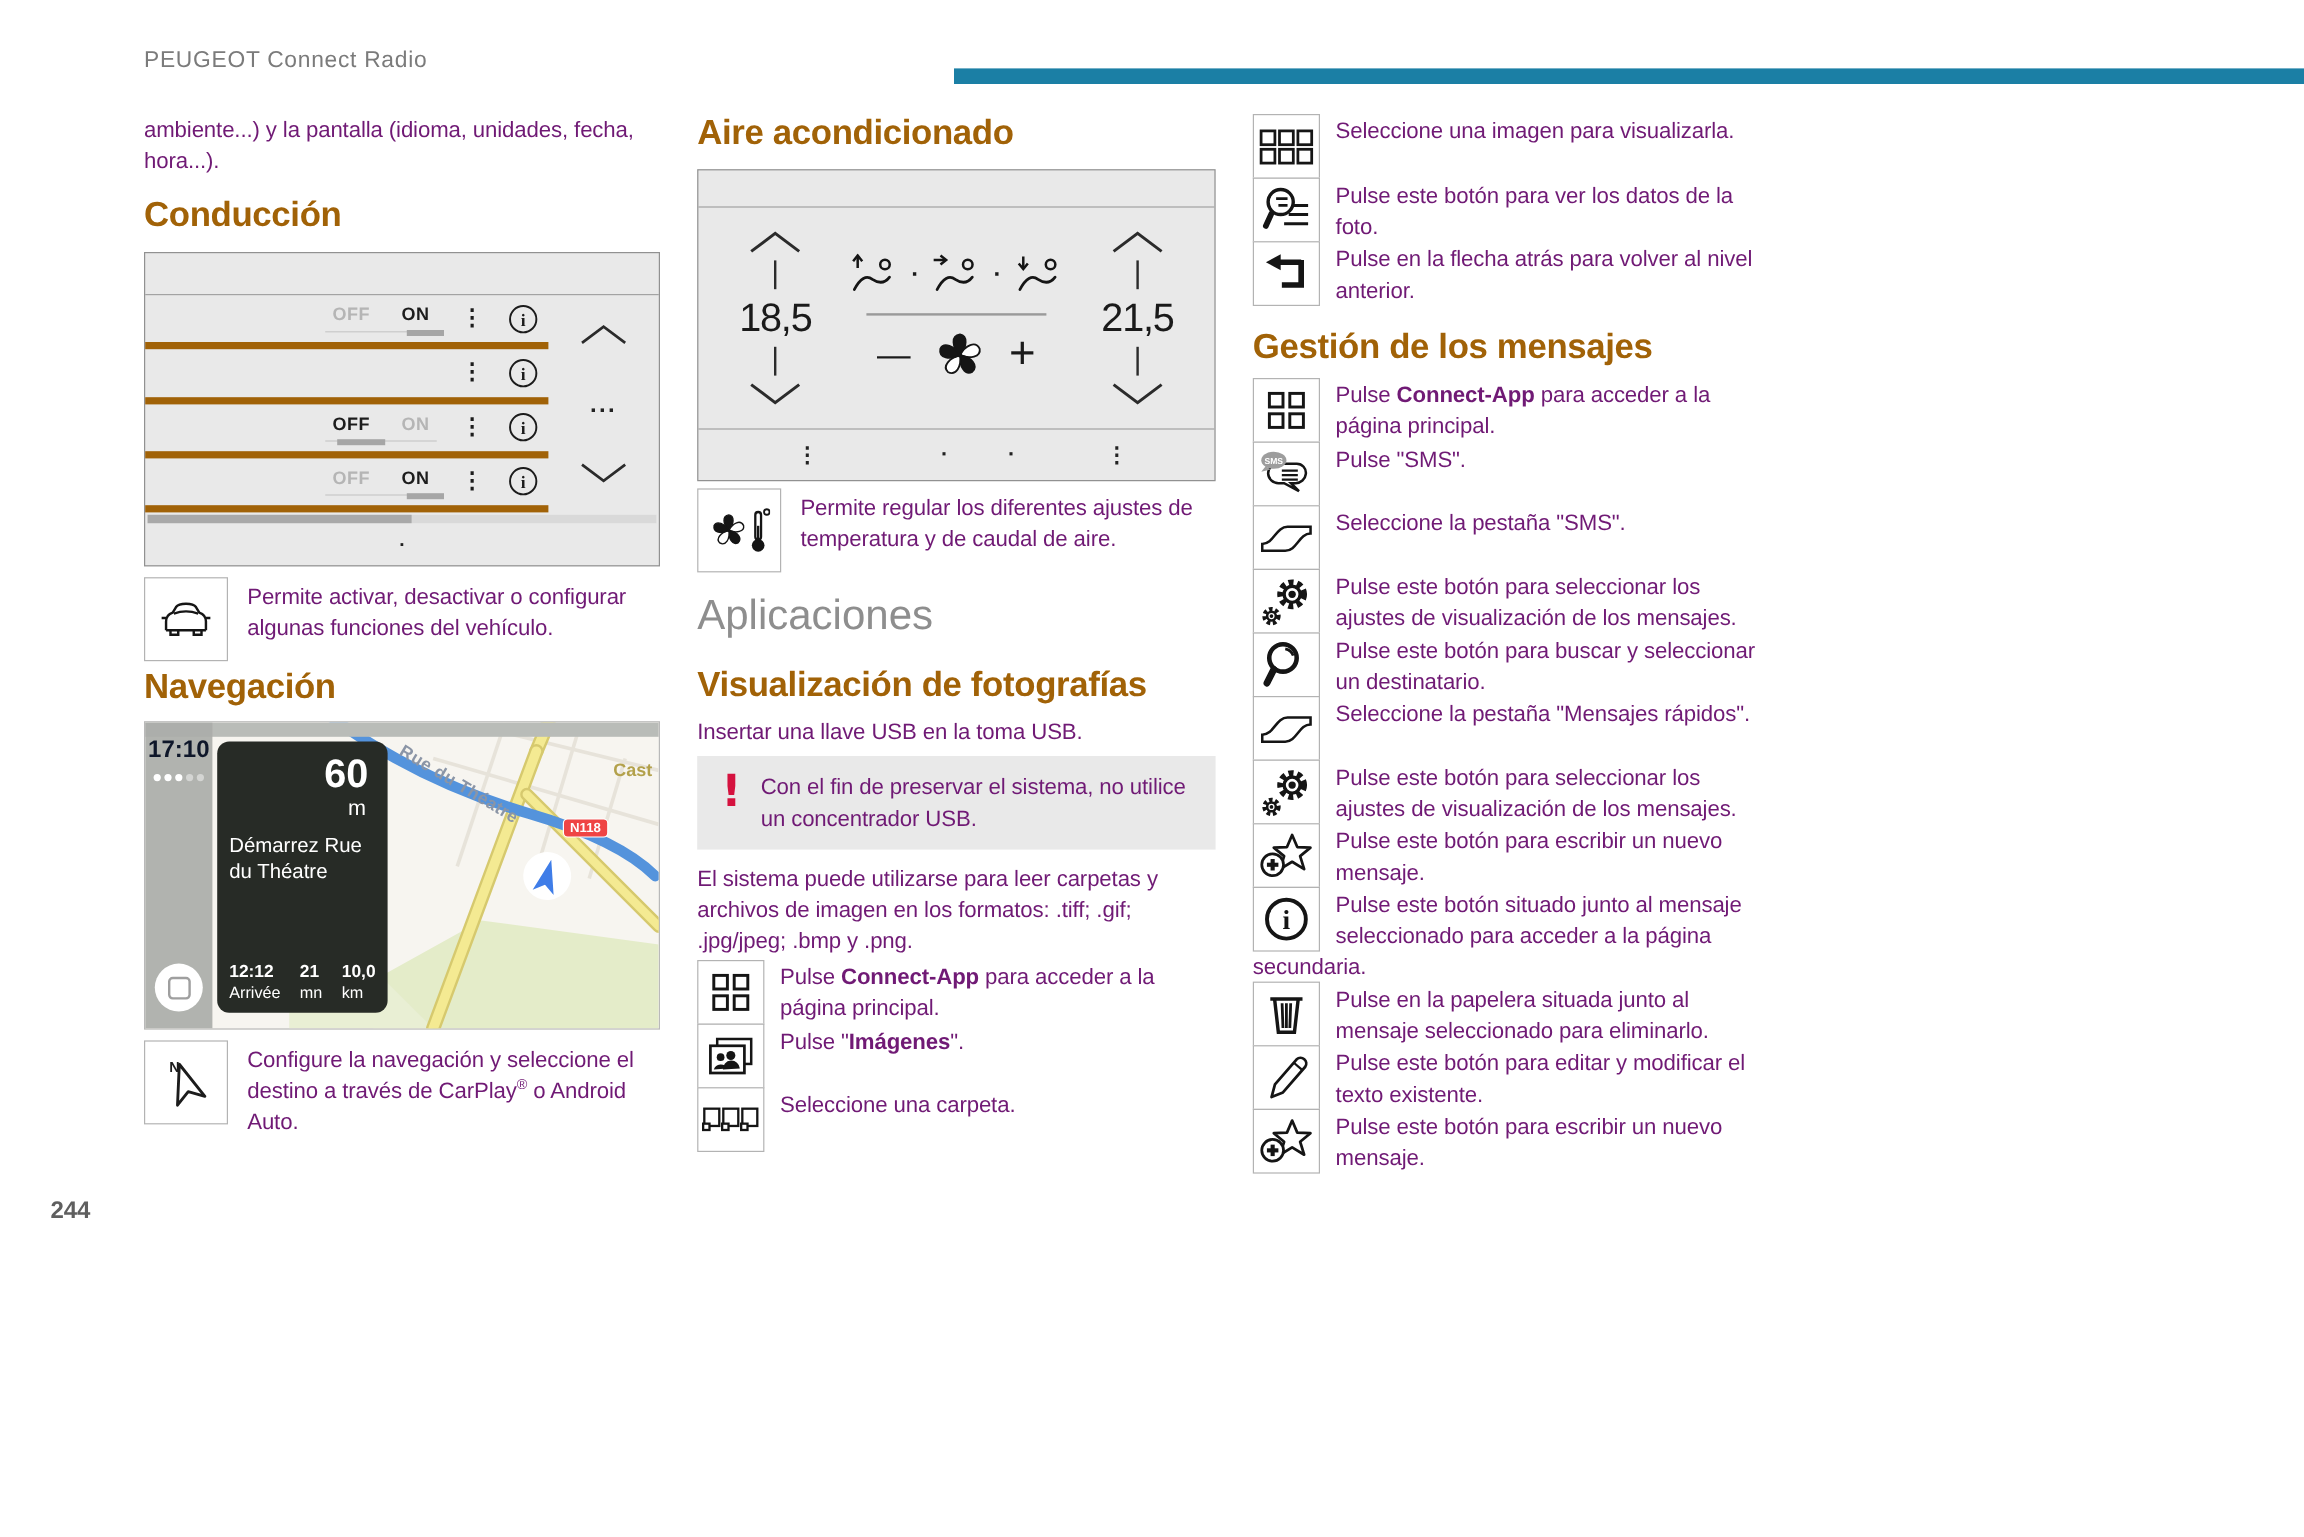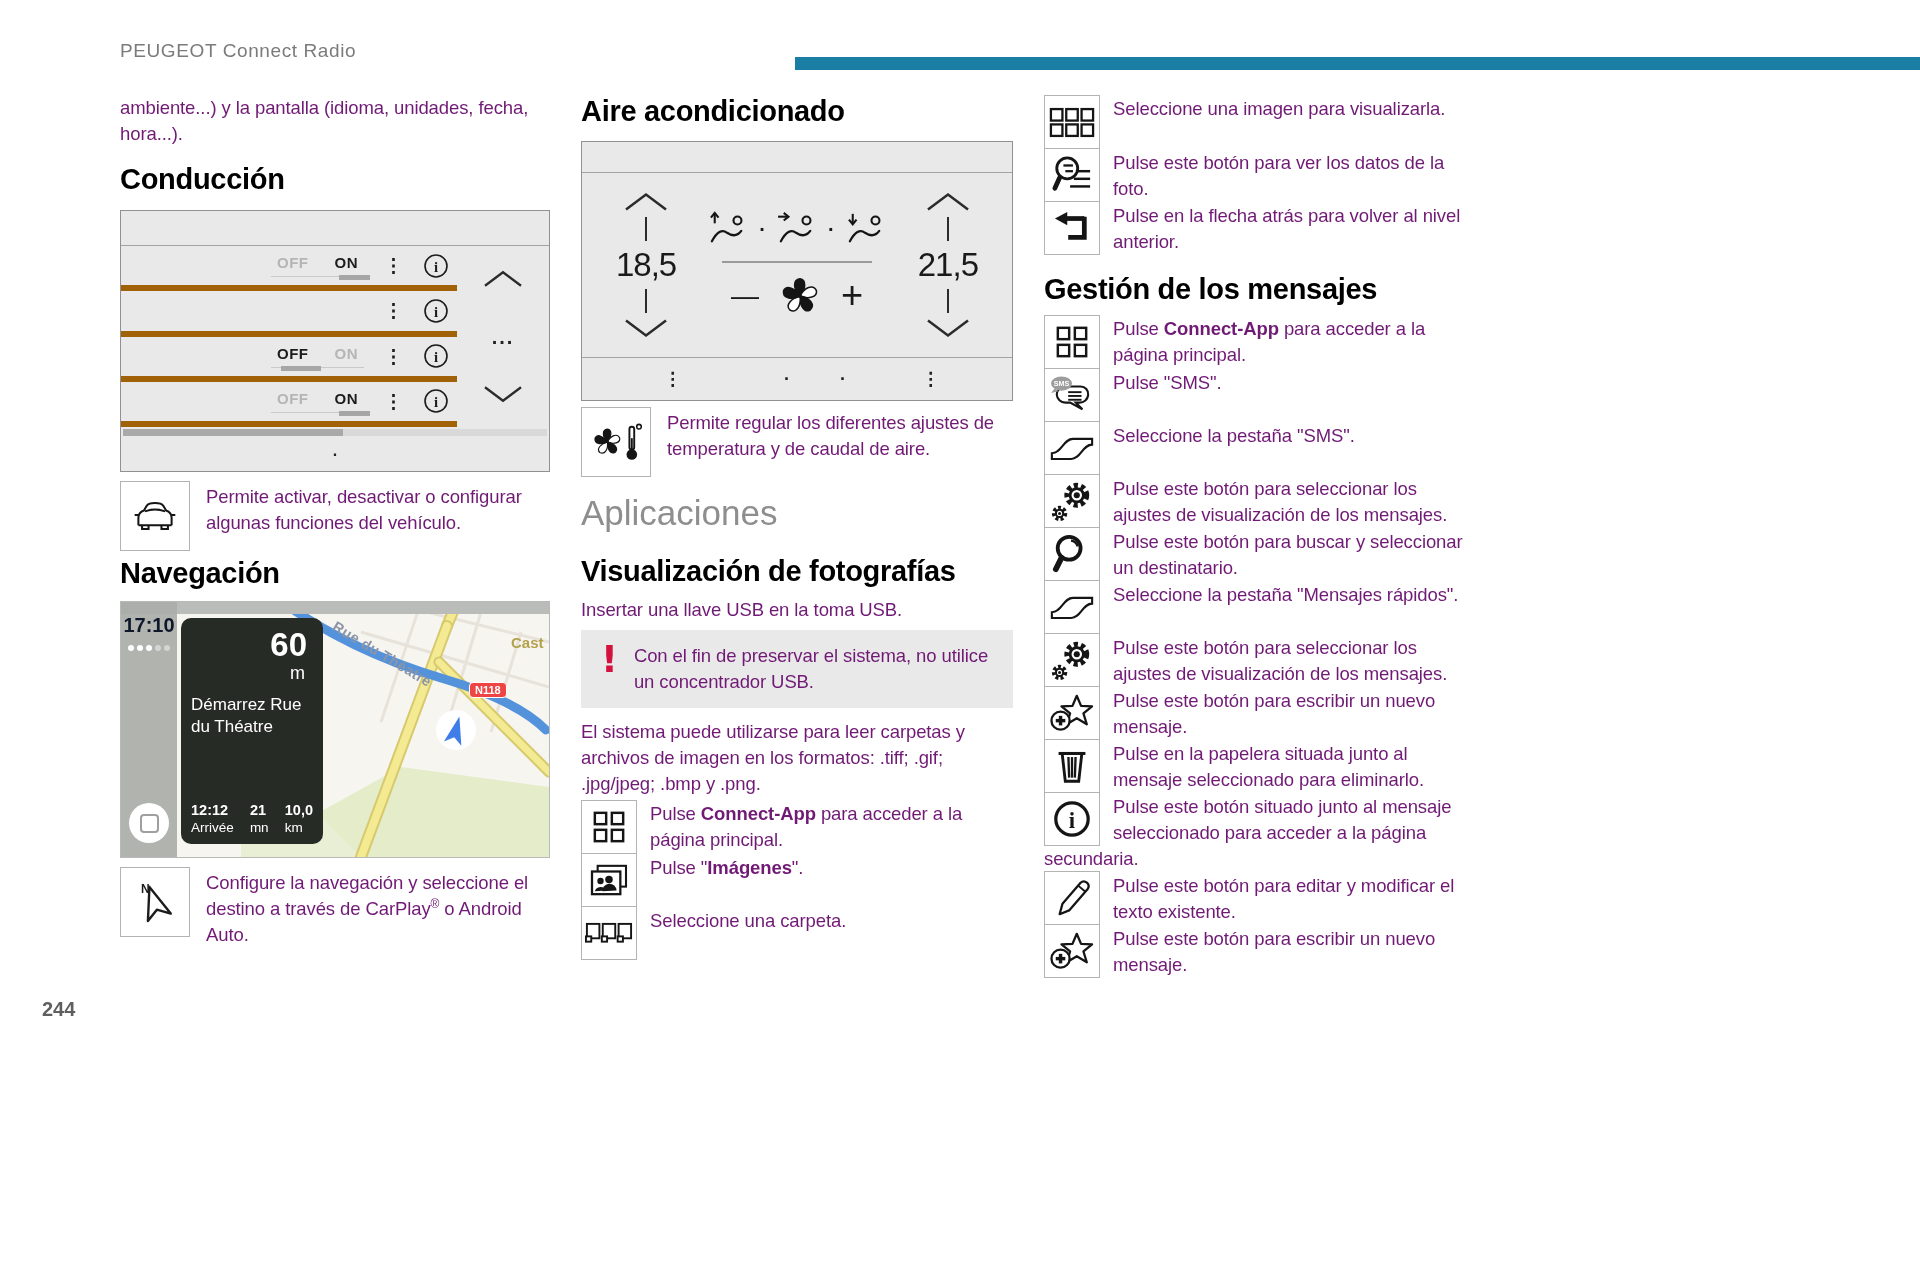--- a/index.html
+++ b/index.html
@@ -12,7 +12,7 @@
   .c1{left:120px;width:430px;}
   .c2{left:581px;width:432px;}
   .c3{left:1044px;width:434px;}
-  h2{font-size:29px;font-weight:700;color:#000000;margin:0;letter-spacing:-0.3px;}
+  h2{font-size:29px;font-weight:700;color:#a16207;margin:0;letter-spacing:-0.3px;}
   .section-title{font-size:35px;font-weight:400;color:#8e8e8e;margin:0;}
   .body{font-size:18.5px;line-height:26px;color:#701a75;margin:0;letter-spacing:-0.1px;}
   b{font-weight:700;}

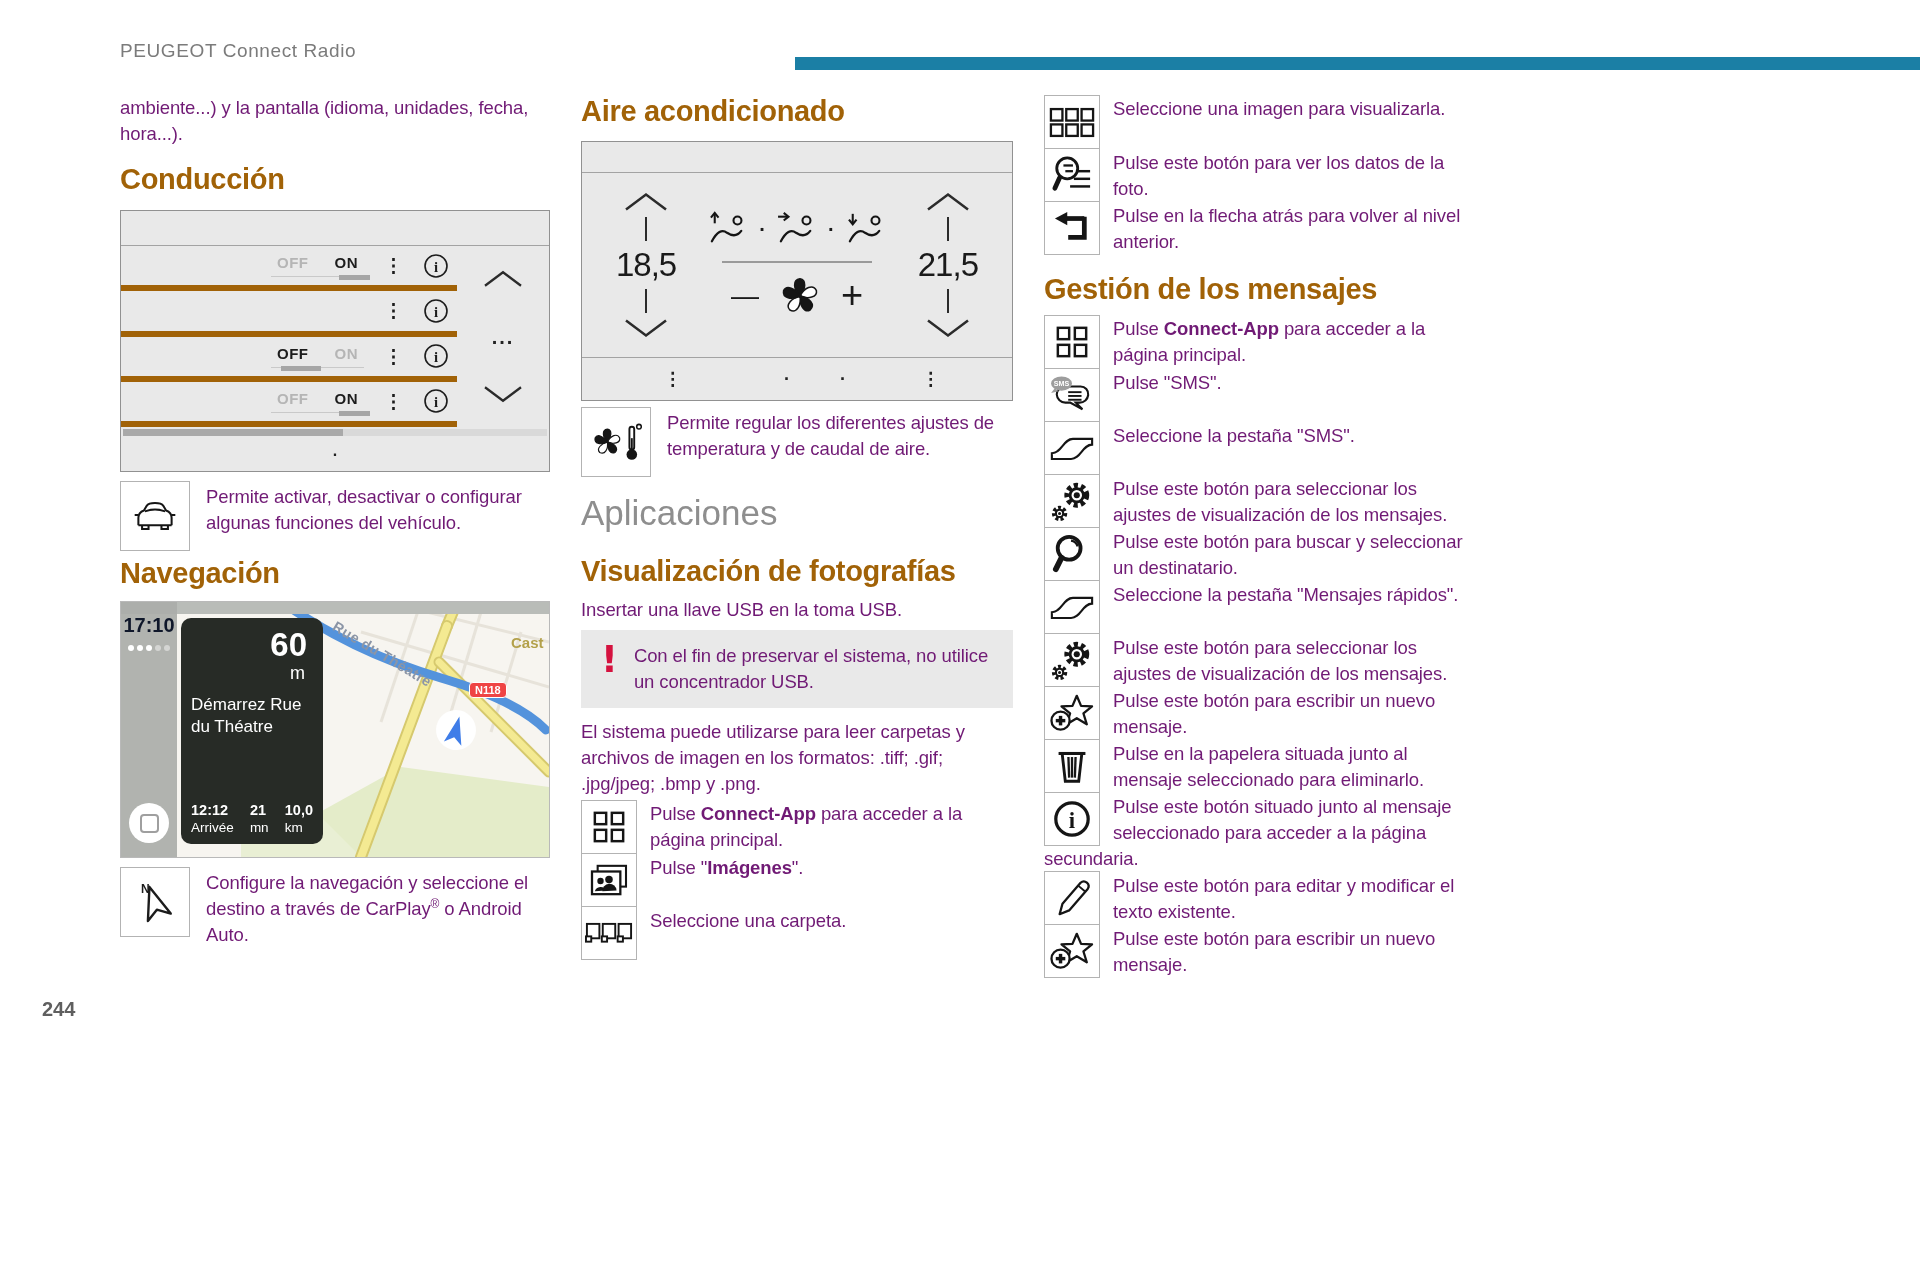--- a/index.html
+++ b/index.html
@@ -624,6 +624,14 @@
       </div>
       <div class="step">
         <div class="ibox">
+          <svg class="ic" width="40" height="40">
+              <use href="#s-infobig"></use>
+            </svg>
+        </div>
+        <p class="body">Pulse este botón situado junto al mensaje seleccionado para acceder a la página secundaria.</p>
+      </div>
+      <div class="step">
+        <div class="ibox">
           <svg class="ic" width="34" height="38">
               <use href="#s-trash"></use>
             </svg>
@@ -633,14 +641,6 @@
       <div class="step">
         <div class="ibox">
           <svg class="ic" width="40" height="40">
-              <use href="#s-infobig"></use>
-            </svg>
-        </div>
-        <p class="body">Pulse este botón situado junto al mensaje seleccionado para acceder a la página secundaria.</p>
-      </div>
-      <div class="step">
-        <div class="ibox">
-          <svg class="ic" width="40" height="40">
               <use href="#s-pencil"></use>
             </svg>
         </div>

